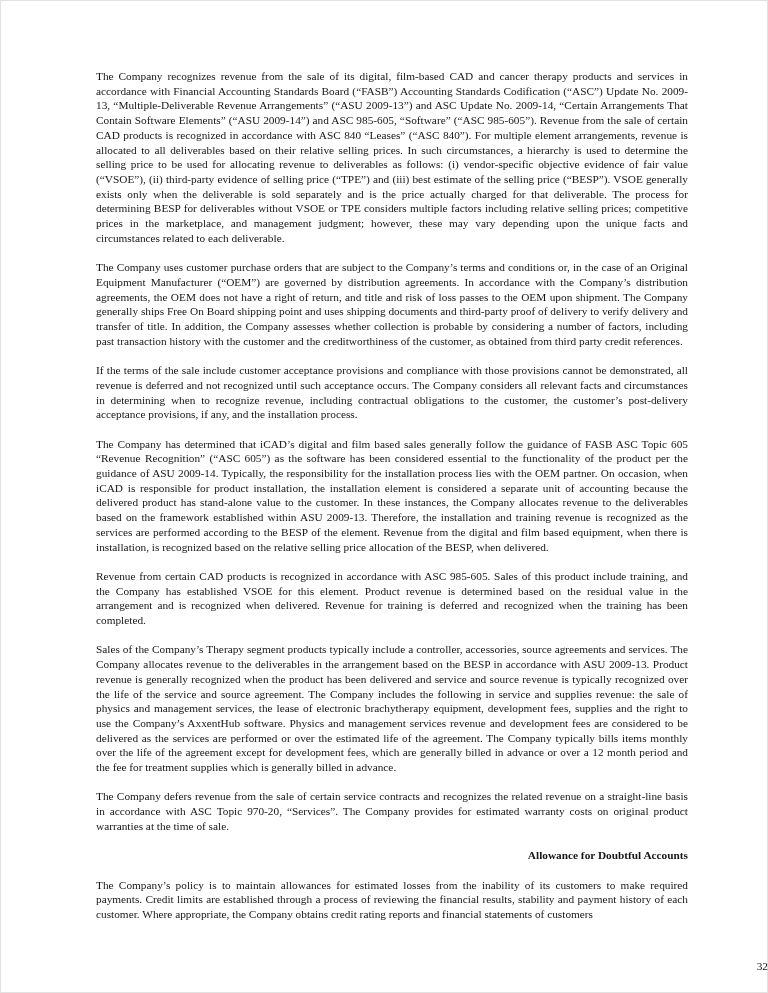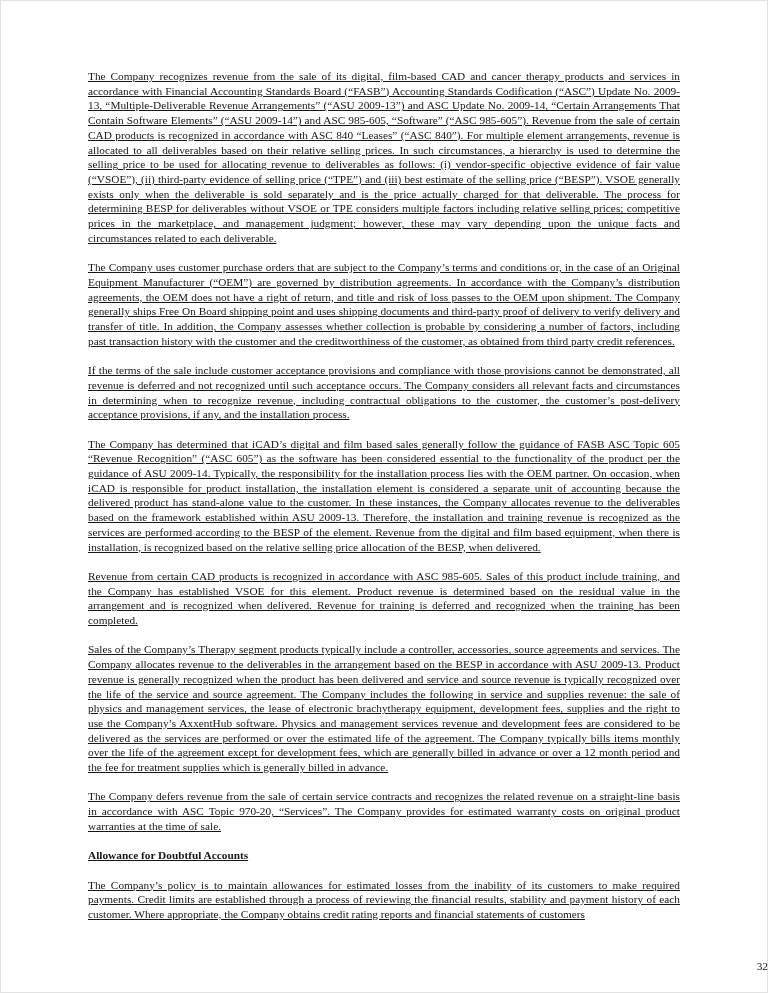--- a/index.html
+++ b/index.html
@@ -15,10 +15,9 @@
   }
   .page-content {
     position: absolute;
-    left: 88px;
+    left: 96px;
     top: 69px;
     width: 592px;
-    text-decoration: underline;
   }
   .para {
     margin: 0 0 14.6px 0;

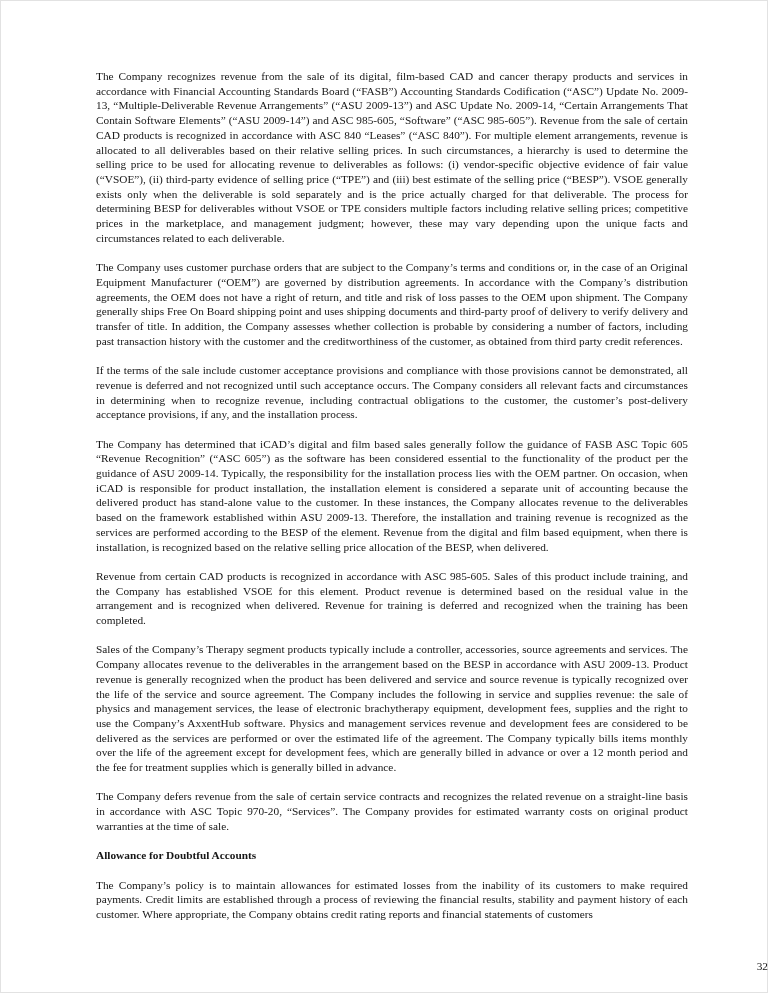--- a/index.html
+++ b/index.html
@@ -30,7 +30,7 @@
     font-size: 11.3px;
     line-height: 14.72px;
     font-weight: bold;
-    text-align: left;
+    text-align: right;
   }
   .page-number {
     position: absolute;

